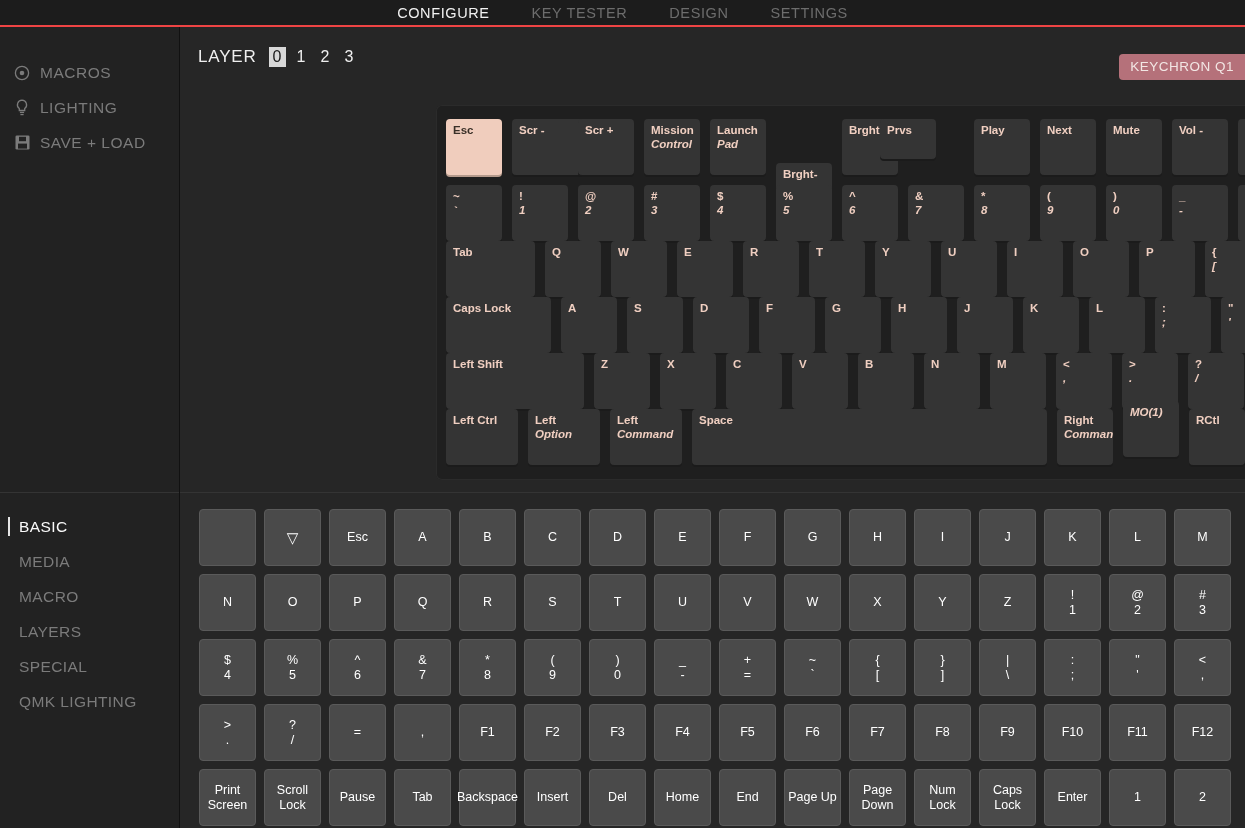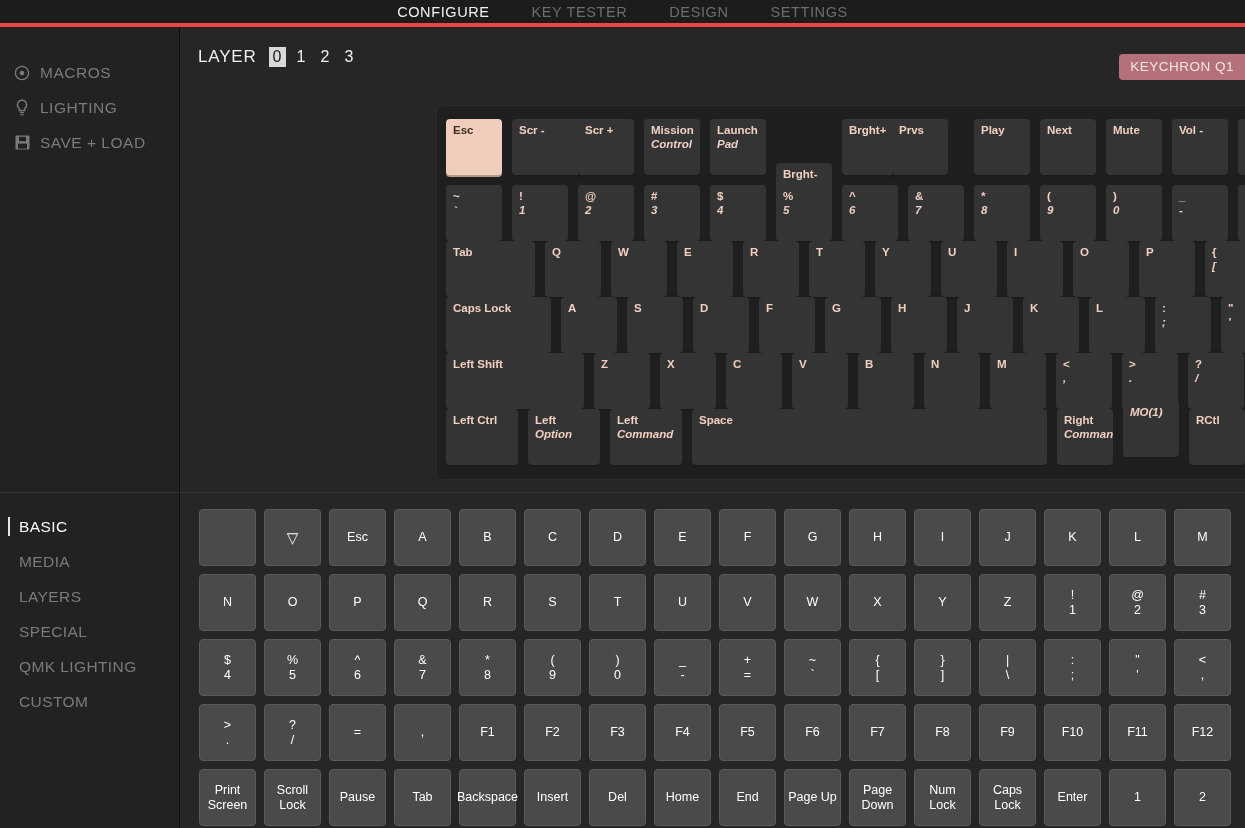--- a/index.html
+++ b/index.html
@@ -19,7 +19,7 @@
     align-items: center;
     justify-content: center;
     gap: 42px;
-    border-bottom: 4px solid #ef4444;
+    border-bottom: 2px solid #ef4444;
     position: relative;
   }
   .nav-item {

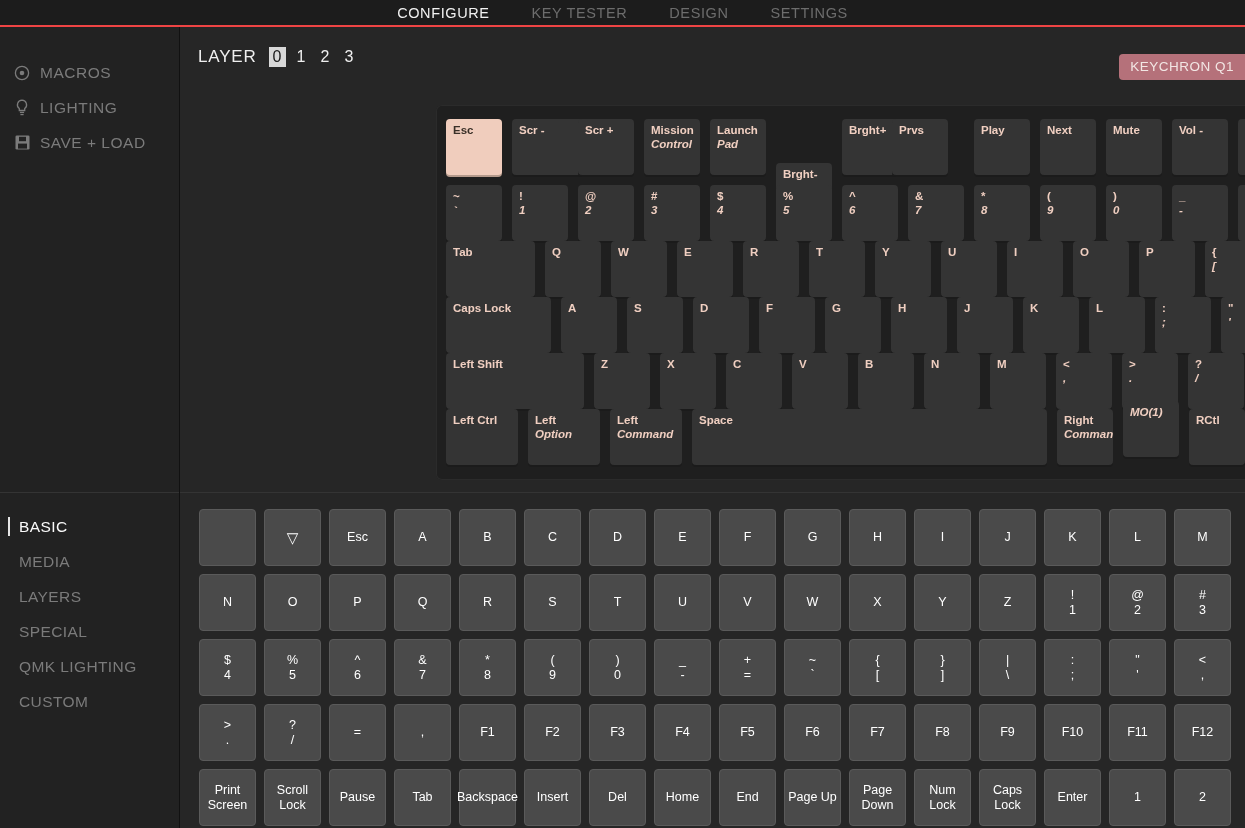--- a/index.html
+++ b/index.html
@@ -240,7 +240,7 @@
           <div class="key" style="left: 274px; top: 14px; width: 56px; height: 56px;"><span class="l1">Launch</span><span class="l2">Pad</span></div>
           <div class="key" style="left: 340px; top: 14px; width: 56px; height: 56px; margin-top: 44px;"><span class="l1">Brght-</span></div>
           <div class="key" style="left: 406px; top: 14px; width: 56px; height: 56px;"><span class="l1">Brght+</span></div>
-          <div class="key" style="left: 456px; top: 14px; width: 56px; height: 56px;"><span class="l1">Prvs</span></div>
+          <div class="key" style="left: 444px; top: 14px; width: 56px; height: 40px;"><span class="l1">Prvs</span></div>
           <div class="key" style="left: 538px; top: 14px; width: 56px; height: 56px;"><span class="l1">Play</span></div>
           <div class="key" style="left: 604px; top: 14px; width: 56px; height: 56px;"><span class="l1">Next</span></div>
           <div class="key" style="left: 670px; top: 14px; width: 56px; height: 56px;"><span class="l1">Mute</span></div>

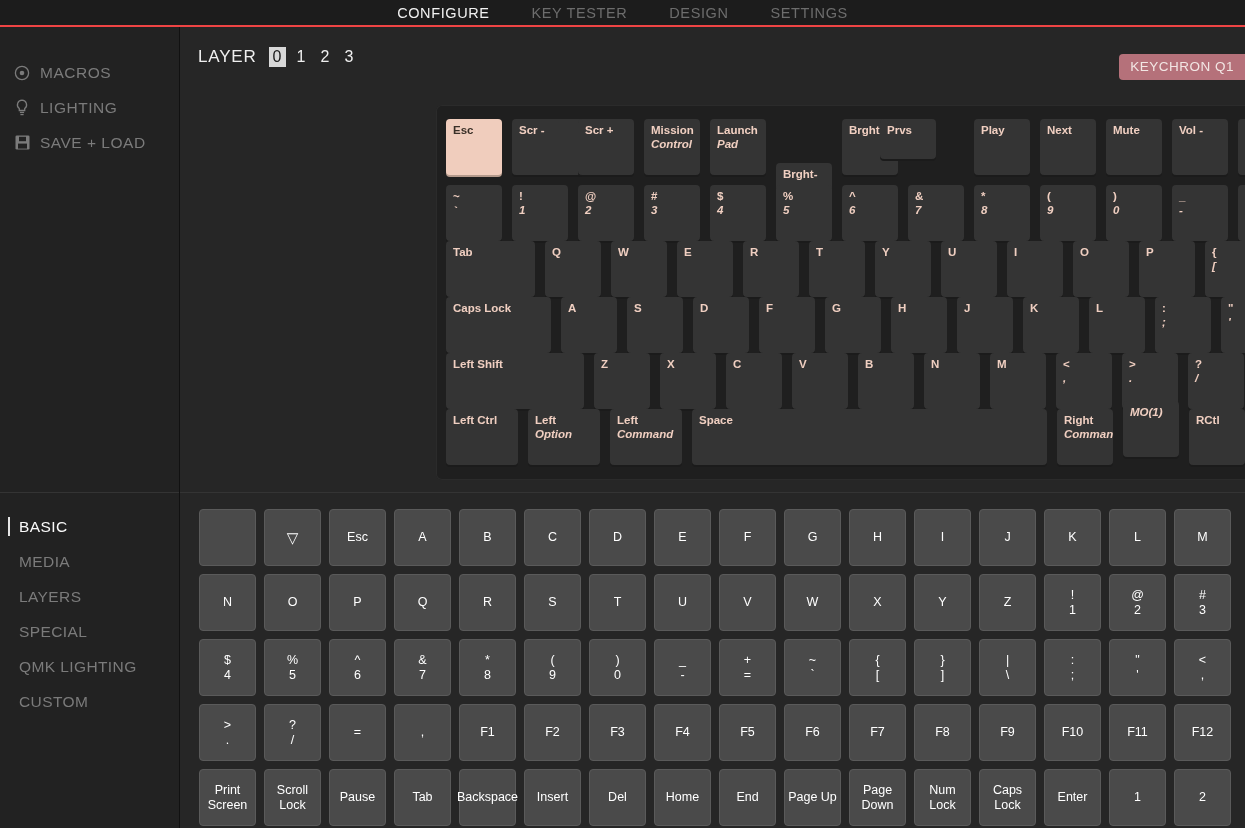--- a/index.html
+++ b/index.html
@@ -214,6 +214,7 @@
     <div id="sidebar-bottom">
         <div class="cat-item active">BASIC</div>
         <div class="cat-item">MEDIA</div>
+        <div class="cat-item">MACRO</div>
         <div class="cat-item">LAYERS</div>
         <div class="cat-item">SPECIAL</div>
         <div class="cat-item">QMK LIGHTING</div>

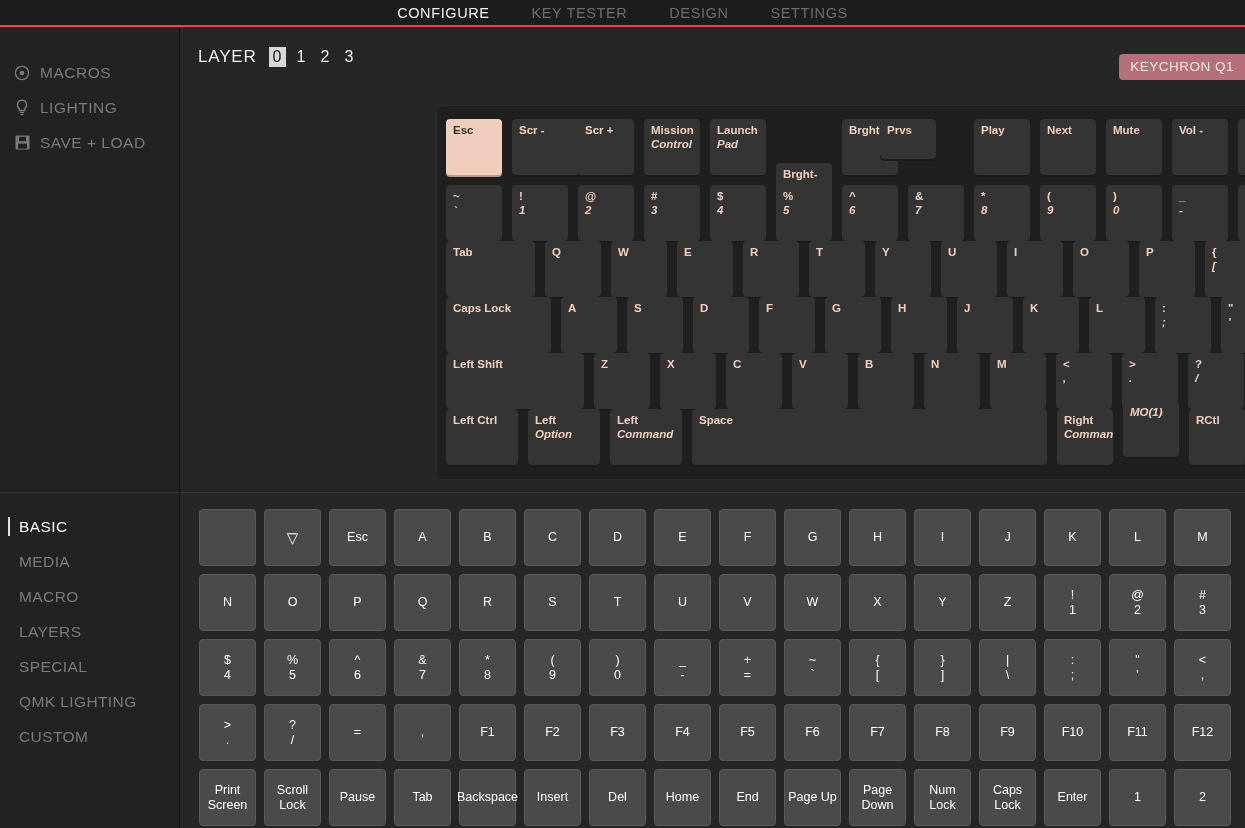--- a/index.html
+++ b/index.html
@@ -218,7 +218,6 @@
         <div class="cat-item">LAYERS</div>
         <div class="cat-item">SPECIAL</div>
         <div class="cat-item">QMK LIGHTING</div>
-        <div class="cat-item">CUSTOM</div>
       </div>
   </div>
 

